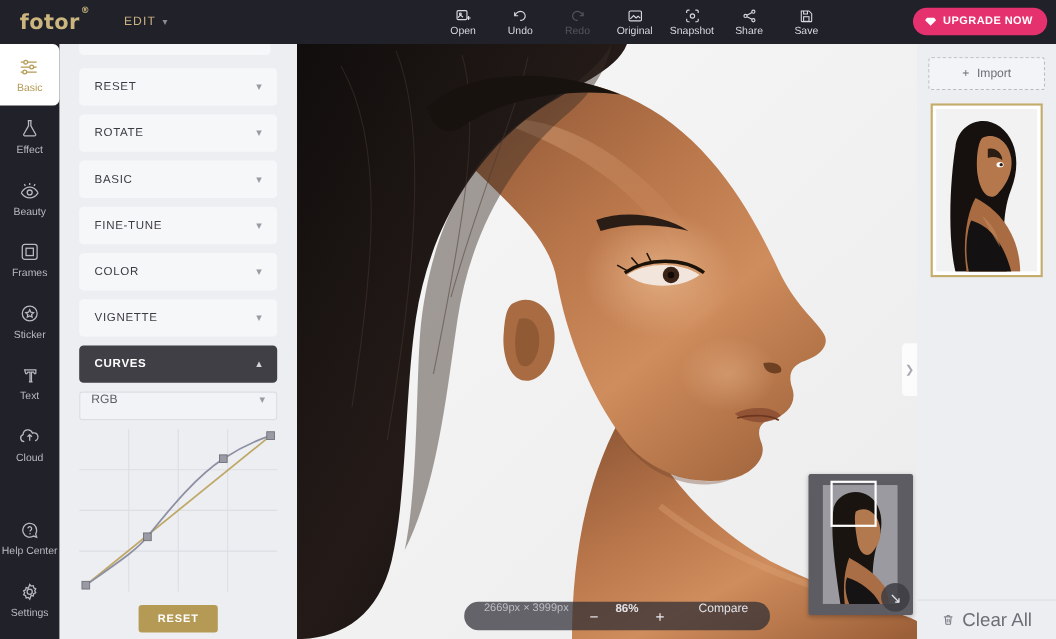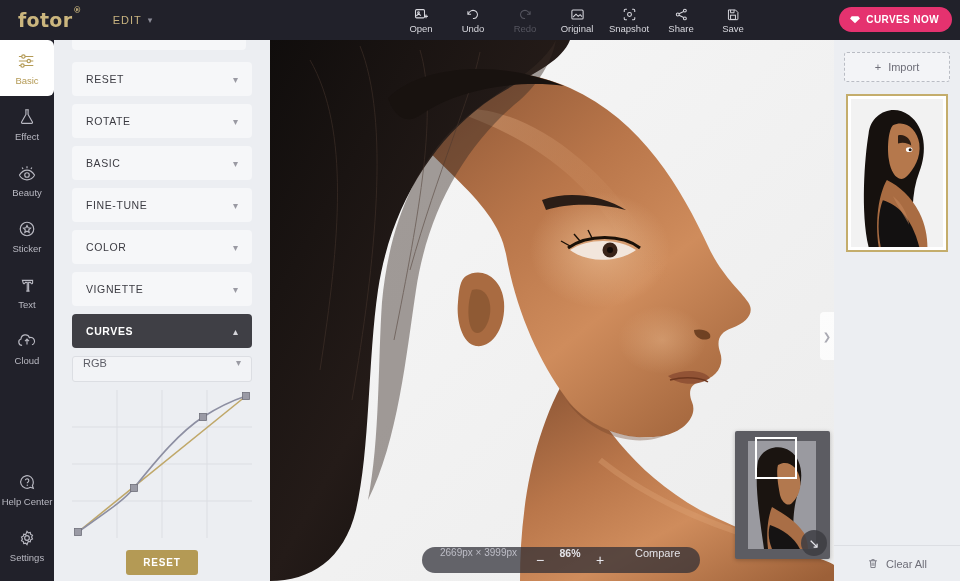--- a/index.html
+++ b/index.html
@@ -260,7 +260,7 @@
           <path d="M4 4h12l3 4-9 9-9-9z"></path>
         </svg>
       </span>
-      <span>CURVES NOW</span>
+      <span>UPGRADE NOW</span>
     </div>
   </div>
 

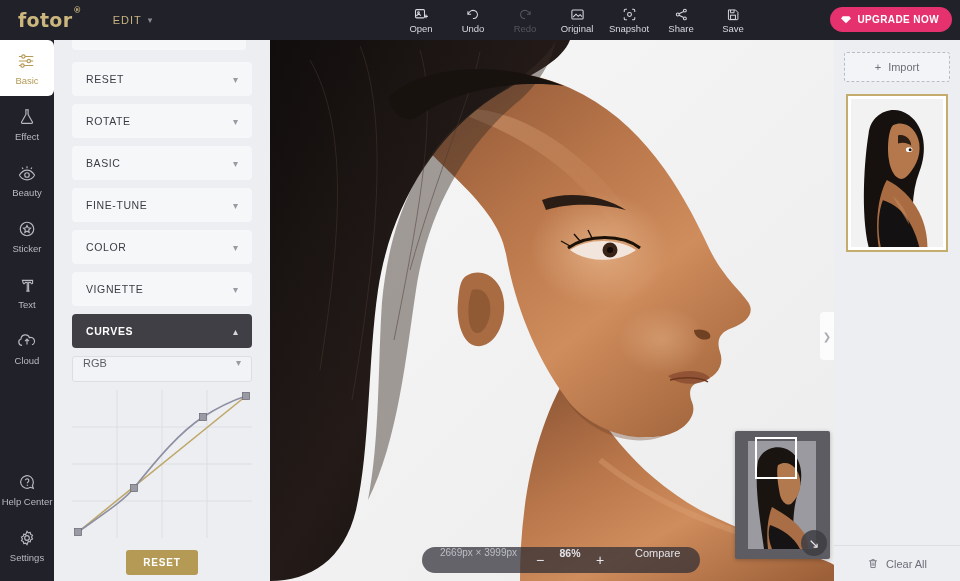--- a/index.html
+++ b/index.html
@@ -299,6 +299,15 @@
       <span class="lbl">Beauty</span>
     </div>
 
+    <div class="rail-item">
+      <span class="ico">
+        <svg width="18" height="18" viewBox="0 0 20 20" fill="none" stroke="currentColor" stroke-width="1.3">
+          <rect x="2.5" y="2.5" width="15" height="15" rx="2.4"></rect>
+          <rect x="6.3" y="6.3" width="7.4" height="7.4"></rect>
+        </svg>
+      </span>
+      <span class="lbl">Frames</span>
+    </div>
 
     <div class="rail-item">
       <span class="ico">

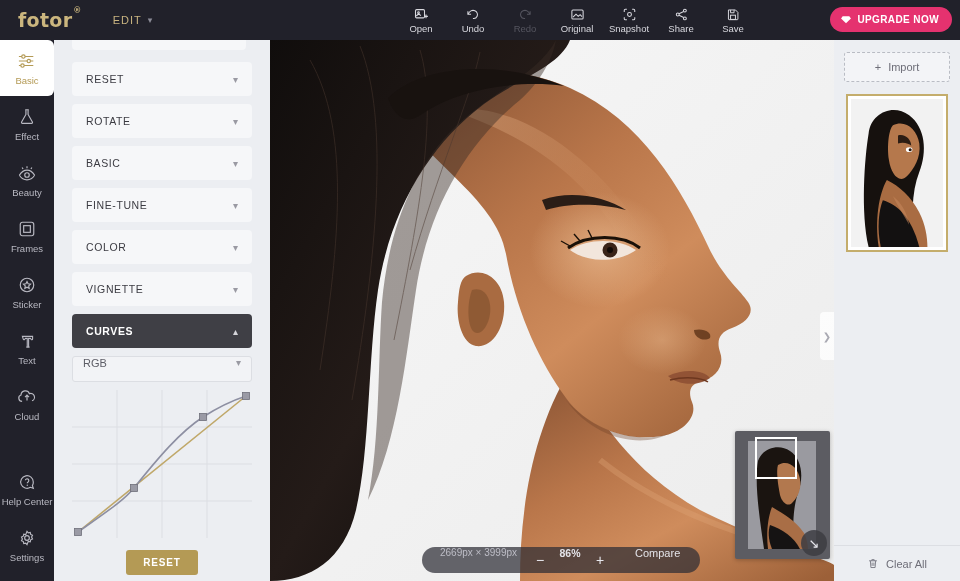--- a/index.html
+++ b/index.html
@@ -165,7 +165,7 @@
   .clearall {
     position: absolute; left: 0; bottom: 0; width: 126px; height: 36px;
     border-top: 1px solid #dcdee3; display: flex; align-items: center;
-    justify-content: center; gap: 7px; color: #6e6e78; font-size: 11px; cursor: pointer;
+    justify-content: center; gap: 7px; color: #6e6e78; font-size: 17px; cursor: pointer;
   }
   svg { display: block; }
 </style>

